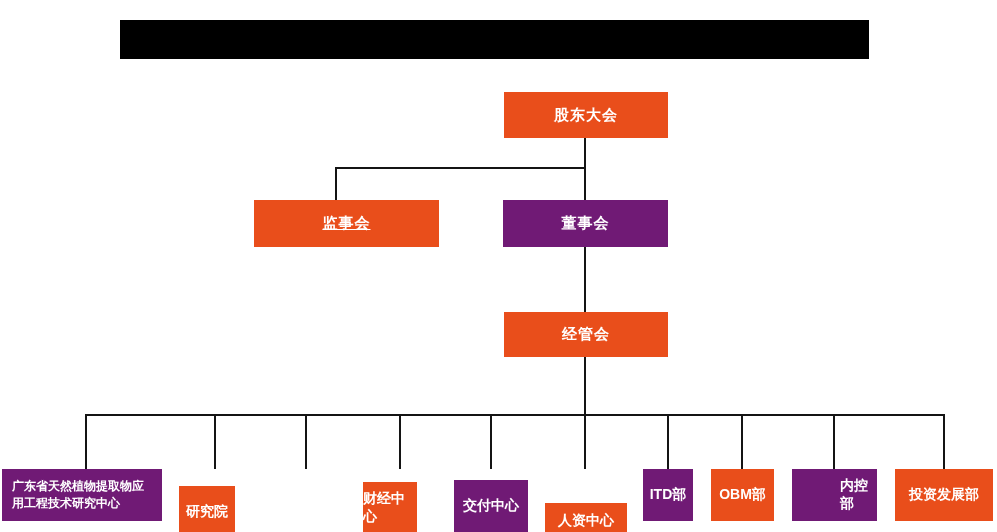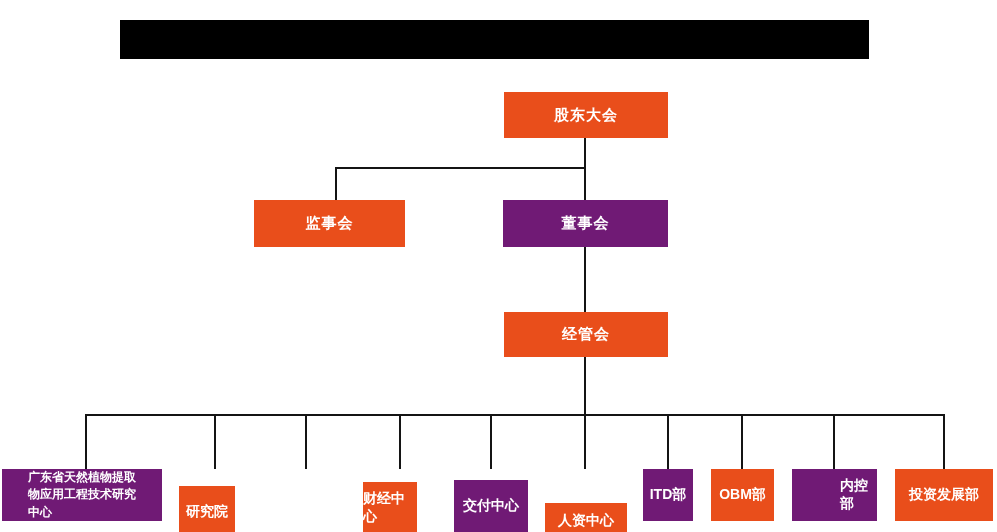--- a/index.html
+++ b/index.html
@@ -72,7 +72,7 @@
     <span>股东大会</span>
   </div>
 
-  <div class="node primary" style="left:254px;top:200px;width:151px;height:47px;">
+  <div class="node primary" style="left:254px;top:200px;width:185px;height:47px;text-decoration:underline;">
     <span>监事会</span>
   </div>
   <div class="node secondary" style="left:503px;top:200px;width:165px;height:47px;">

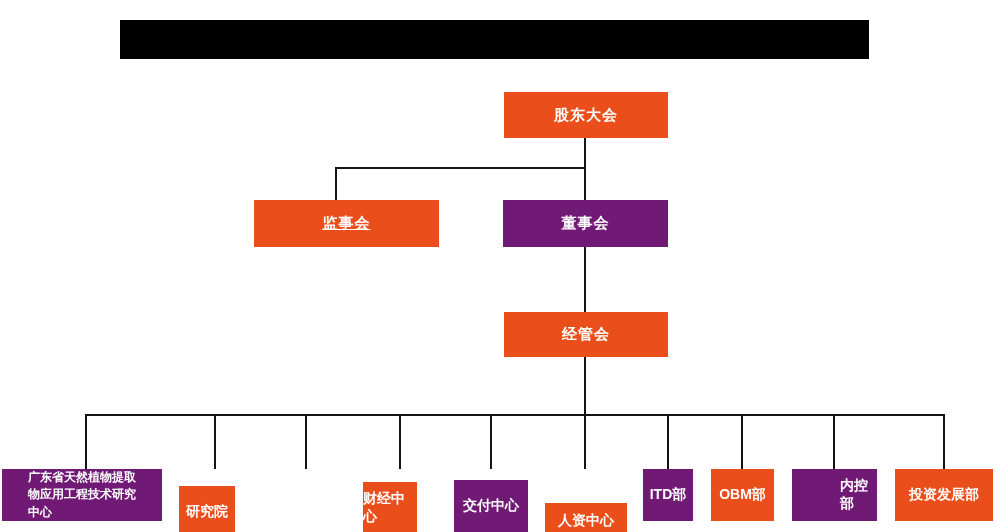--- a/index.html
+++ b/index.html
@@ -42,7 +42,7 @@
     font-size: 12px;
     line-height: 1.45;
     letter-spacing: 0;
-    padding: 0 26px;
+    padding: 0 10px;
   }
 </style>
 </head>

